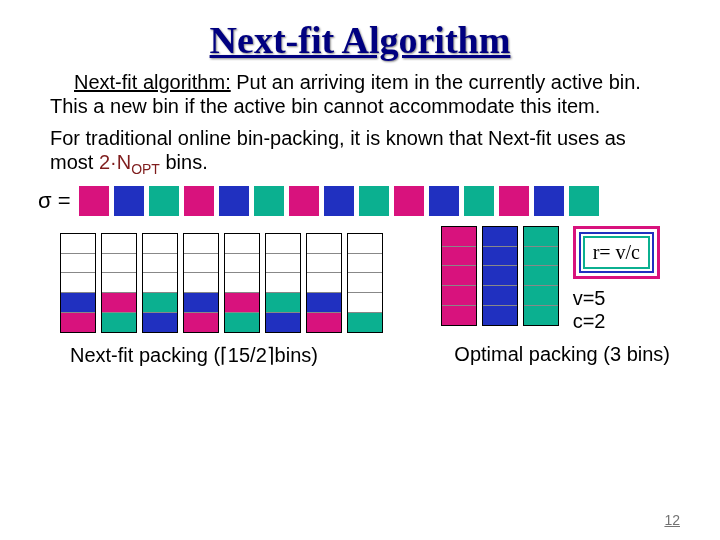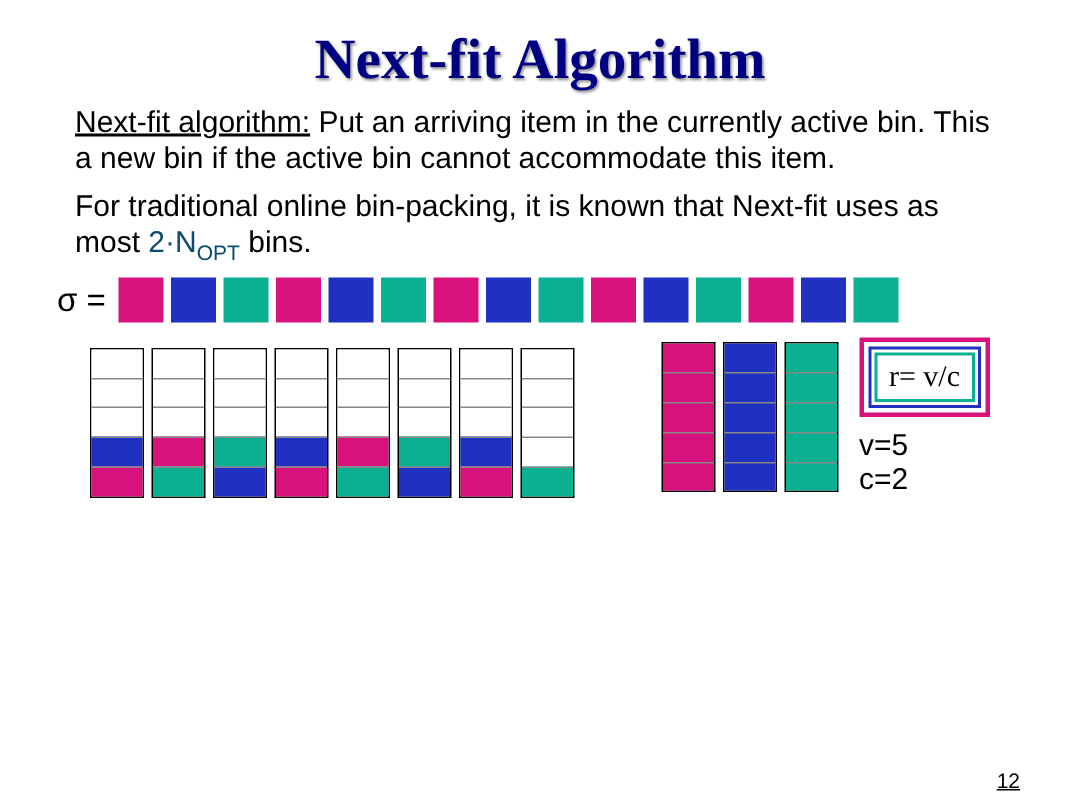--- a/index.html
+++ b/index.html
@@ -22,6 +22,7 @@
     text-shadow: 1px 1px 2px #888;
     margin: 0 0 8px 0;
     font-family: "Comic Sans MS", cursive;
+    text-decoration: underline;
   }
   .para {
     font-size: 20px;

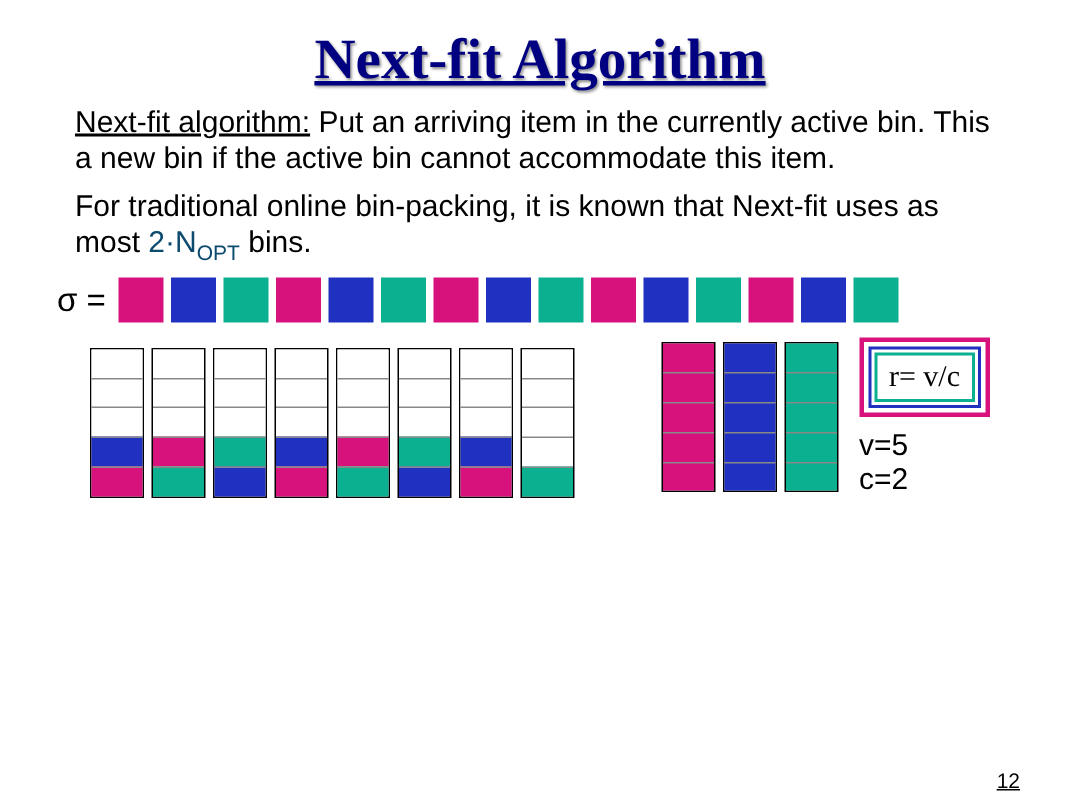--- a/index.html
+++ b/index.html
@@ -30,7 +30,7 @@
     margin: 6px 20px 8px 20px;
     line-height: 1.2;
   }
-  .underline { text-decoration: underline; }
+  .underline { text-decoration: underline; margin-left: 24px; }
   .red { color: #0c4a6e; }
   .sub { font-size: 0.7em; vertical-align: sub; }
 

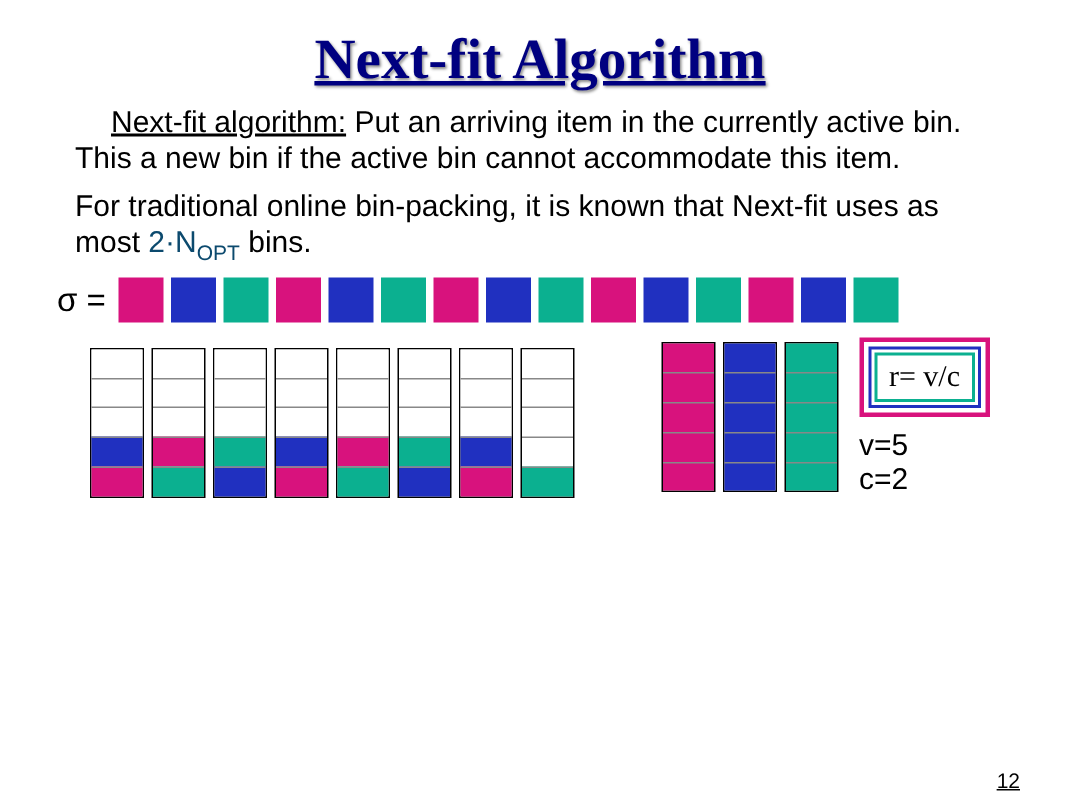--- a/index.html
+++ b/index.html
@@ -31,7 +31,7 @@
     line-height: 1.2;
   }
   .underline { text-decoration: underline; margin-left: 24px; }
-  .red { color: #0c4a6e; }
+  .red { color: #7f1d1d; }
   .sub { font-size: 0.7em; vertical-align: sub; }
 
   .sigma-row {

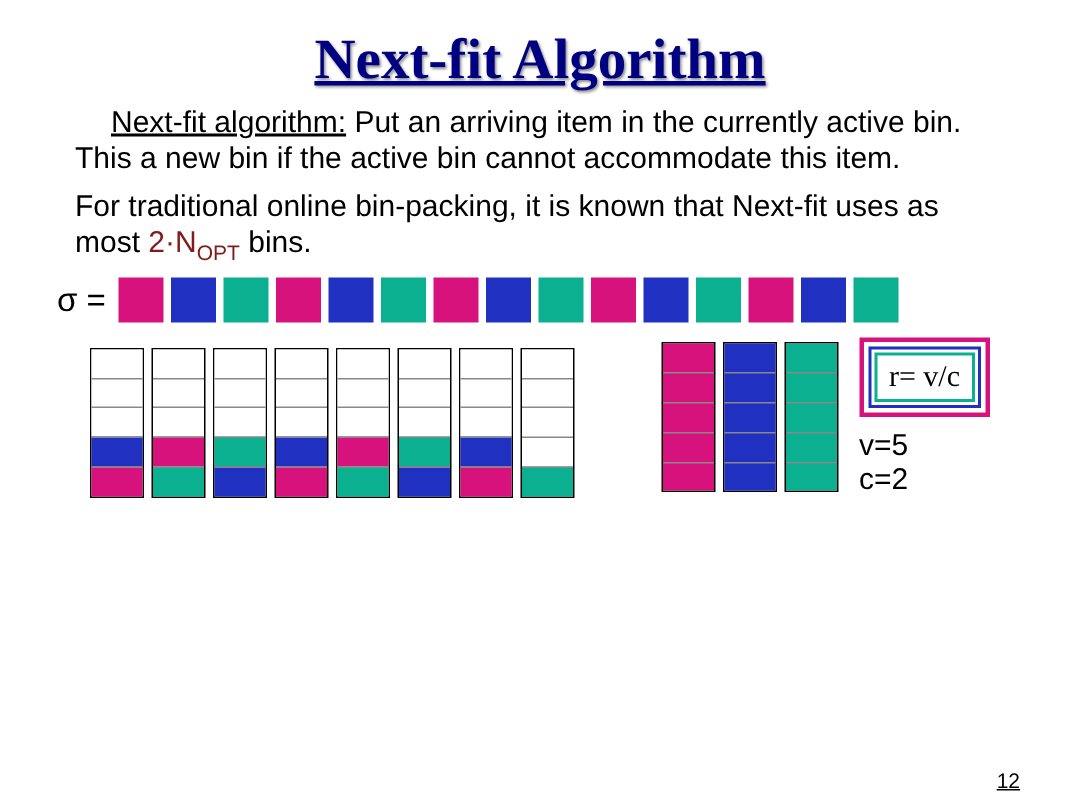--- a/index.html
+++ b/index.html
@@ -84,7 +84,7 @@
 
   .right-group {
     display: flex;
-    align-items: center;
+    align-items: flex-start;
     gap: 14px;
   }
   .opt-bins {

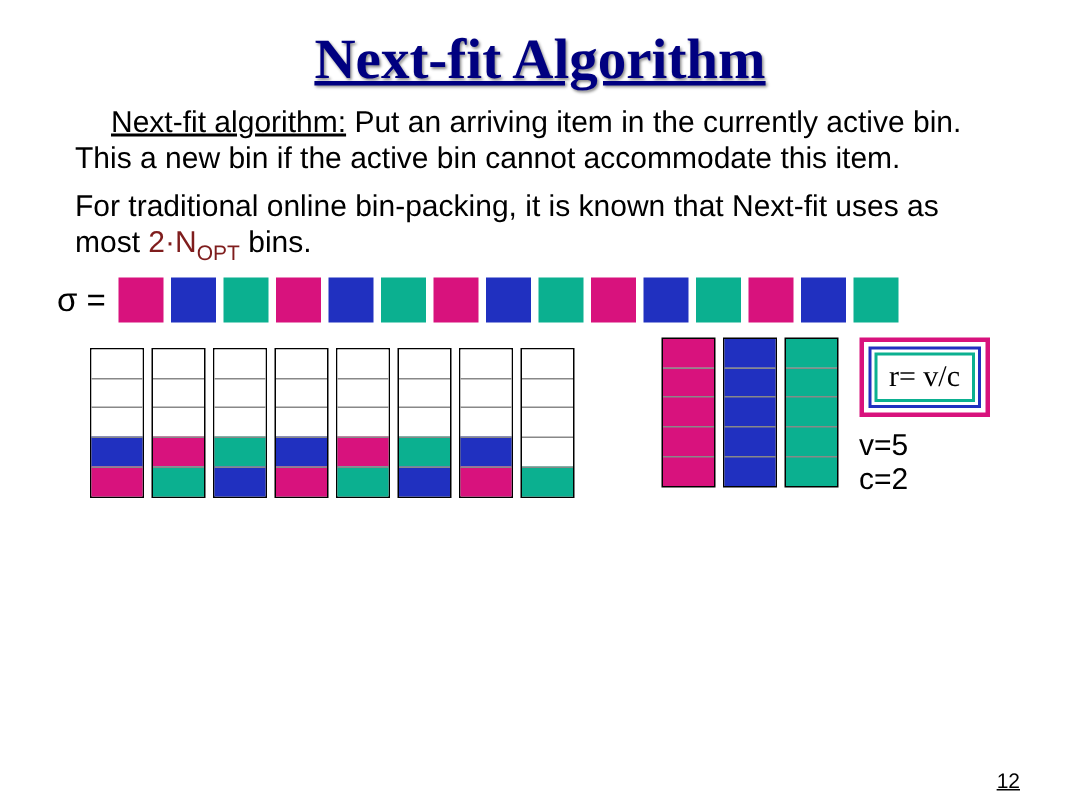--- a/index.html
+++ b/index.html
@@ -259,6 +259,10 @@
     </div>
   </div>
 
+  <div class="captions">
+    <div>Next-fit packing (⌈15/2⌉bins)</div>
+    <div>Optimal packing (3 bins)</div>
+  </div>
 </div>
 
 <div class="pagenum">12</div>

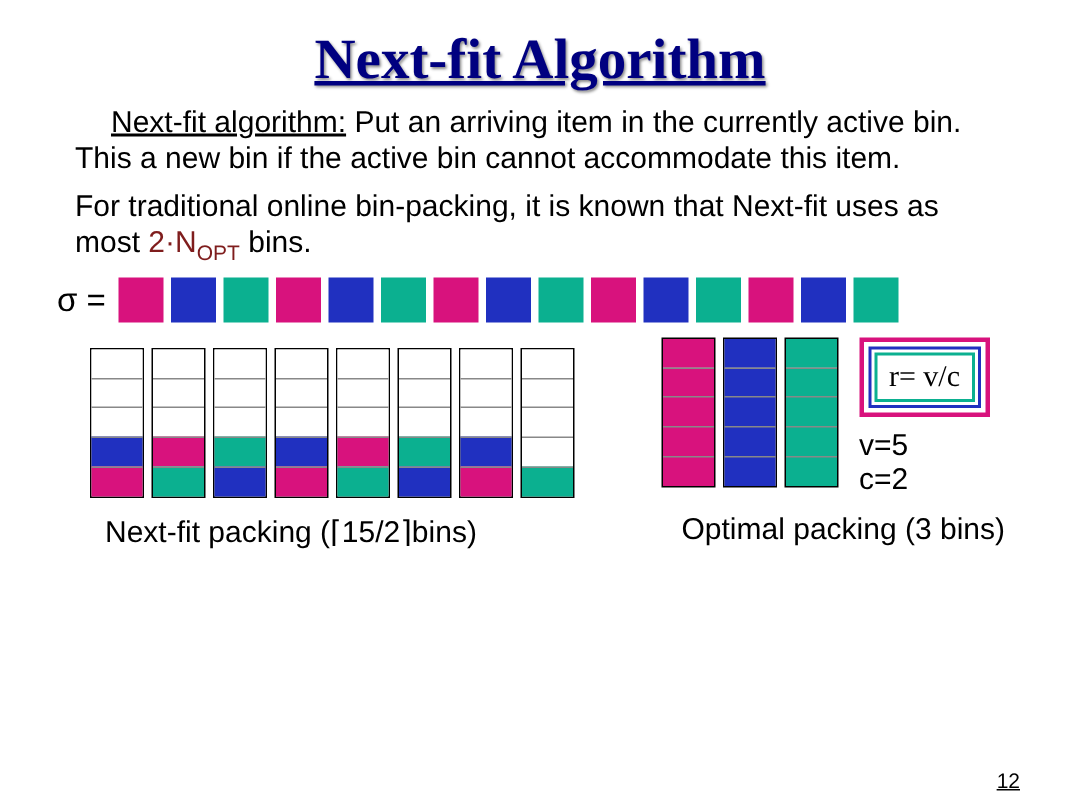--- a/index.html
+++ b/index.html
@@ -124,7 +124,7 @@
     right: 40px;
     bottom: 12px;
     font-size: 14px;
-    color: #000000;
+    color: #737373;
     font-family: Arial, sans-serif;
     text-decoration: underline;
   }

